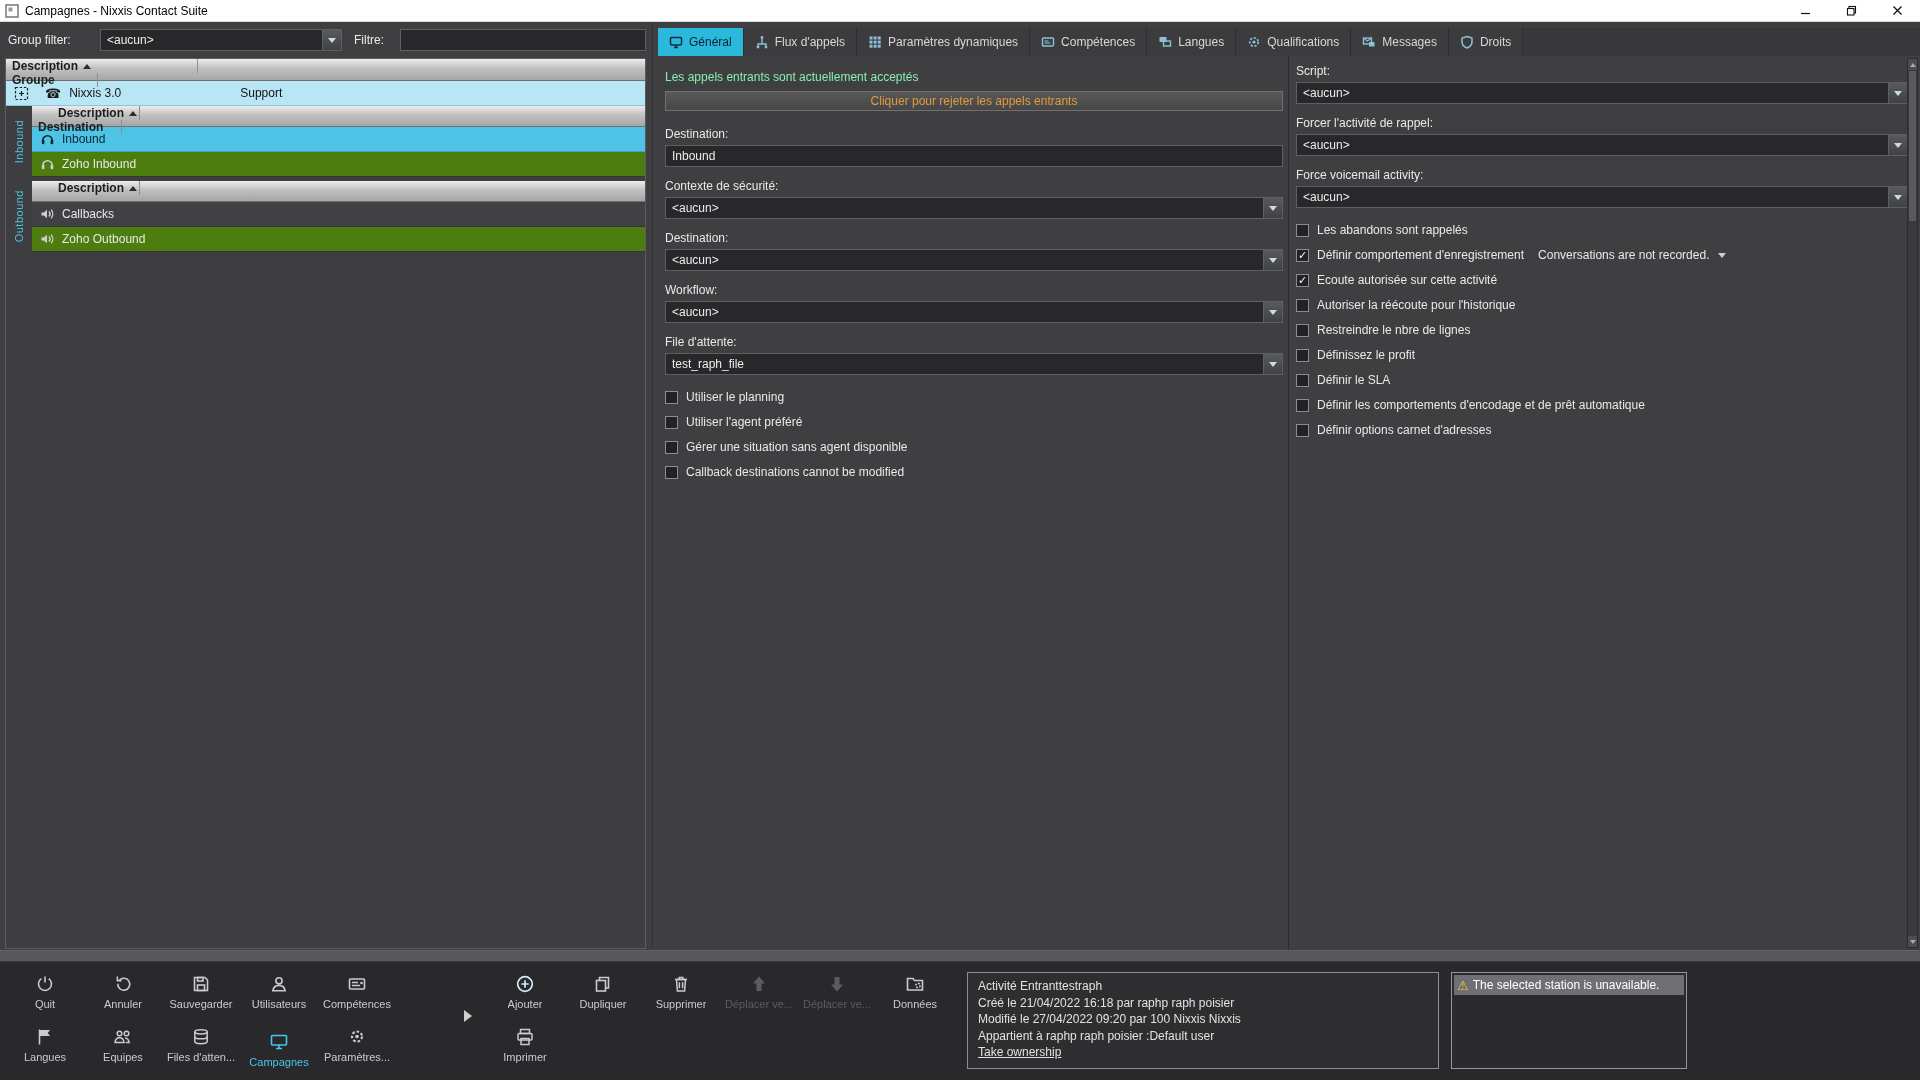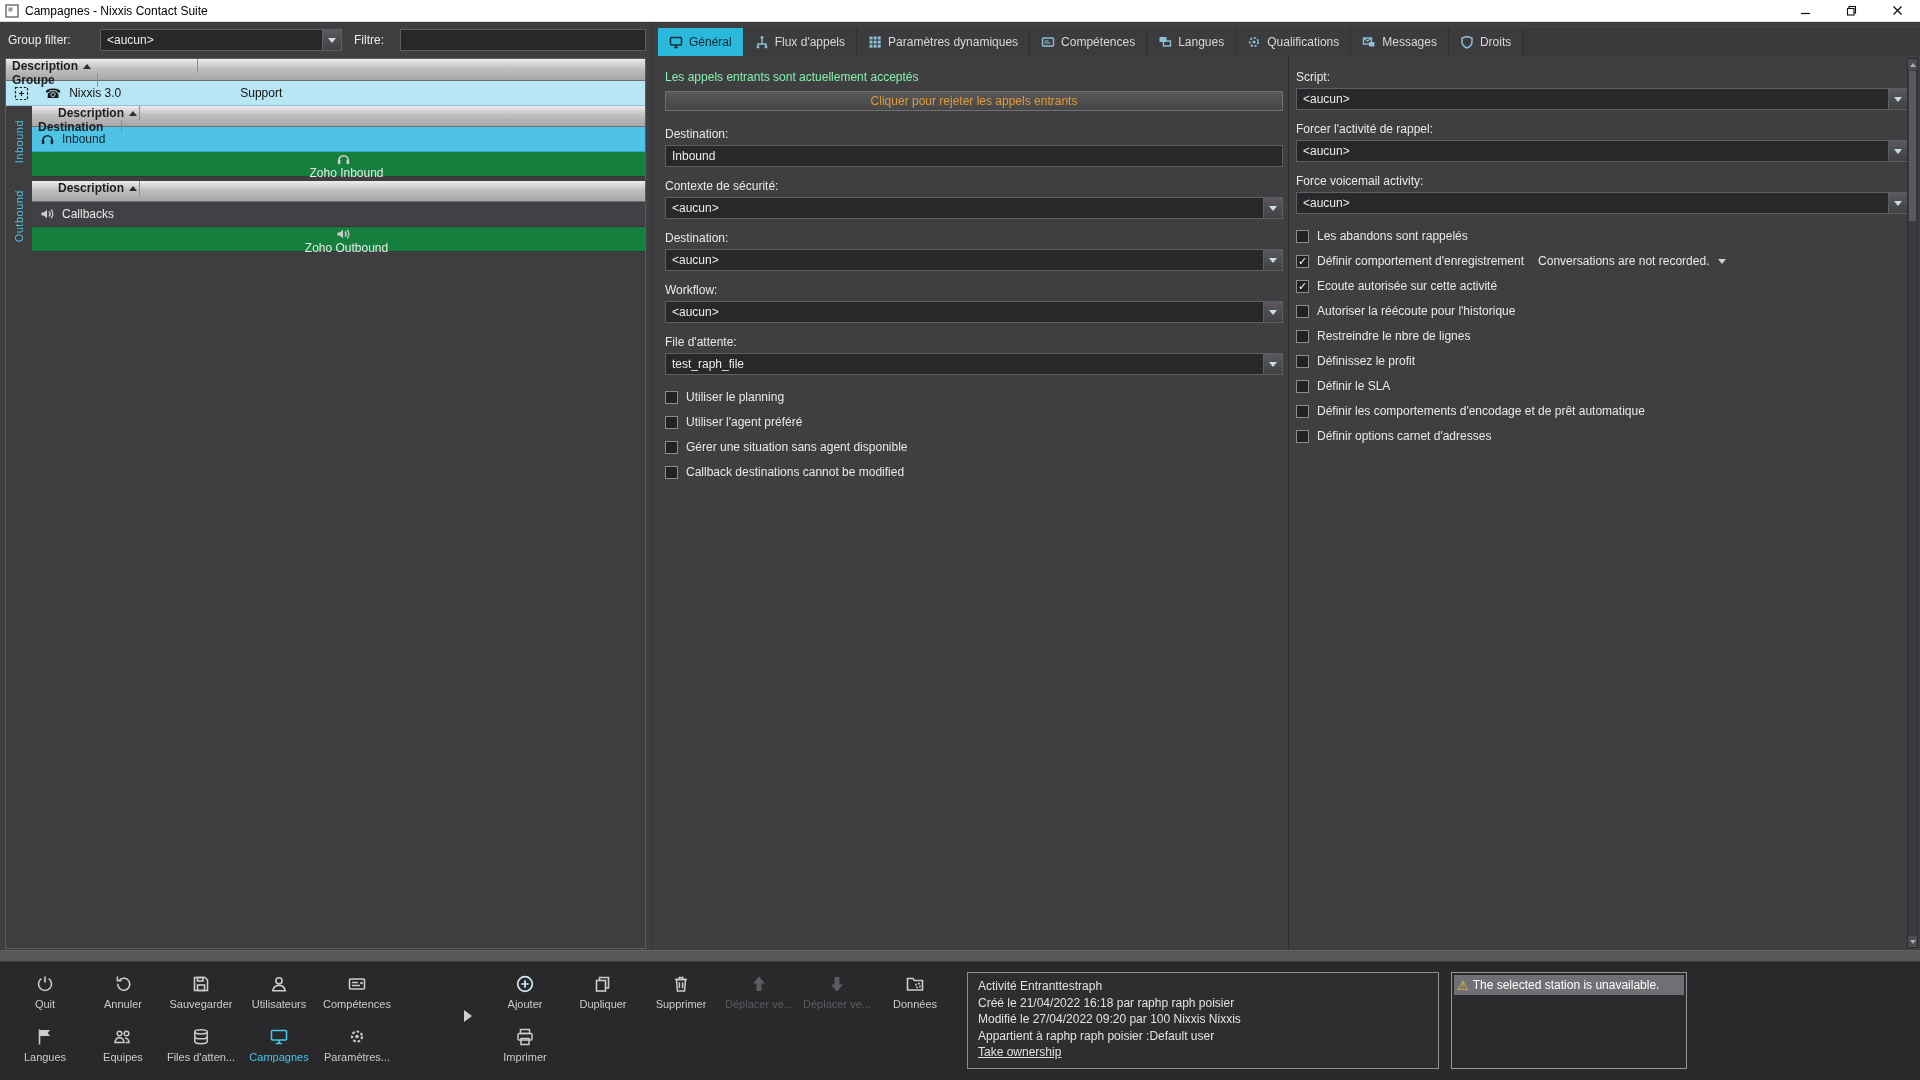--- a/index.html
+++ b/index.html
@@ -409,7 +409,7 @@
   <div class="content-sep"></div>
 
   <div class="col col-right">
-    <div class="field" style="margin-top:6px;">
+    <div class="field" style="">
       <div class="flabel2">Script:</div>
       <div class="combo">
         <span class="val">&lt;aucun&gt;</span>

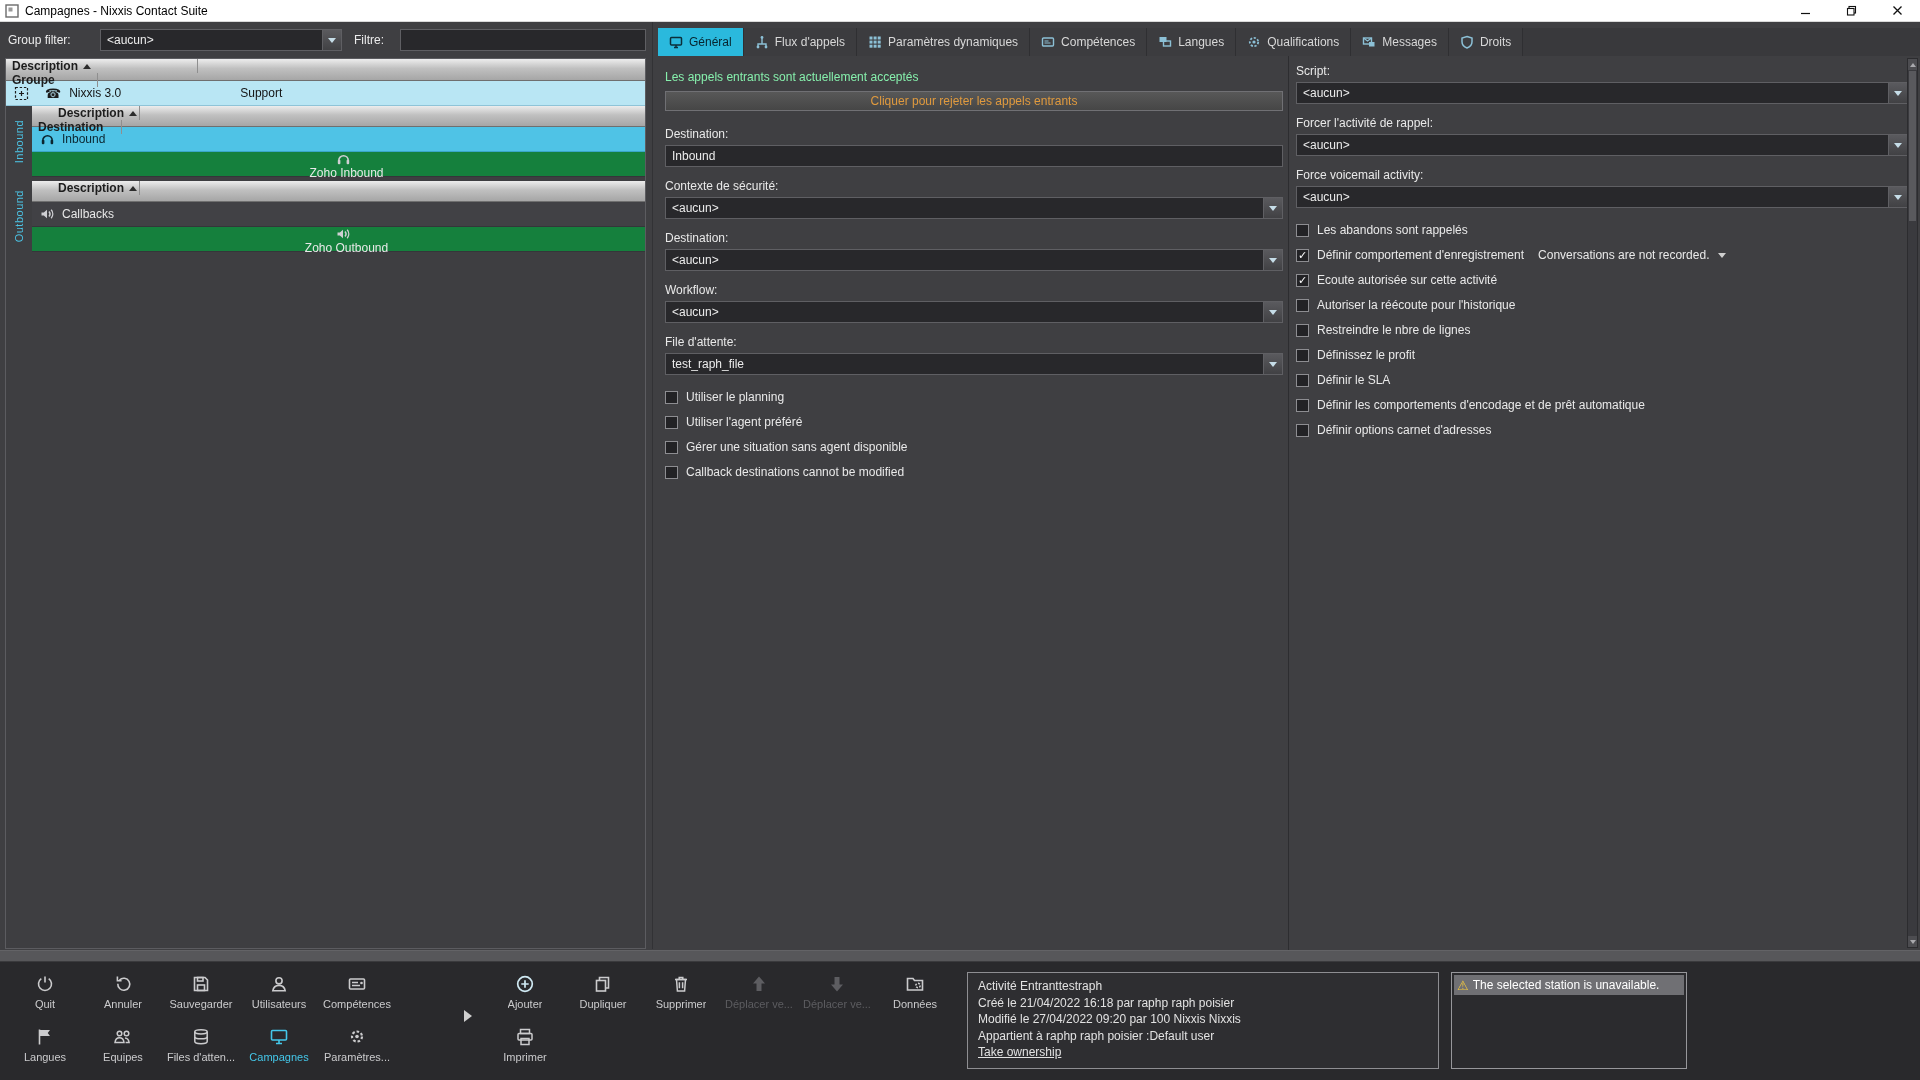--- a/index.html
+++ b/index.html
@@ -40,7 +40,7 @@
   .thead.sub .s2 { width:90px; }
   .sort { width:0; height:0; border-left:4px solid transparent; border-right:4px solid transparent; border-bottom:5px solid #2c2c2c; margin-left:5px; display:inline-block; }
   .trow { height:25px; display:flex; align-items:center; font-size:12px; color:#e8e8e8; border-bottom:1px solid #35353a; background:#414145; }
-  .trow.alt { background:#15803d;flex-direction:column; }
+  .trow.alt { background:#4d7c0f; }
   .trow.sel { background:#4fc3e6; color:#0b2630; border-bottom:1px solid #3aa6c8; }
   .trow.camp { background:#b9e6f4; color:#141414; border-bottom:1px solid #8fc4d8; }
   .ic { display:flex; align-items:center; justify-content:center; }

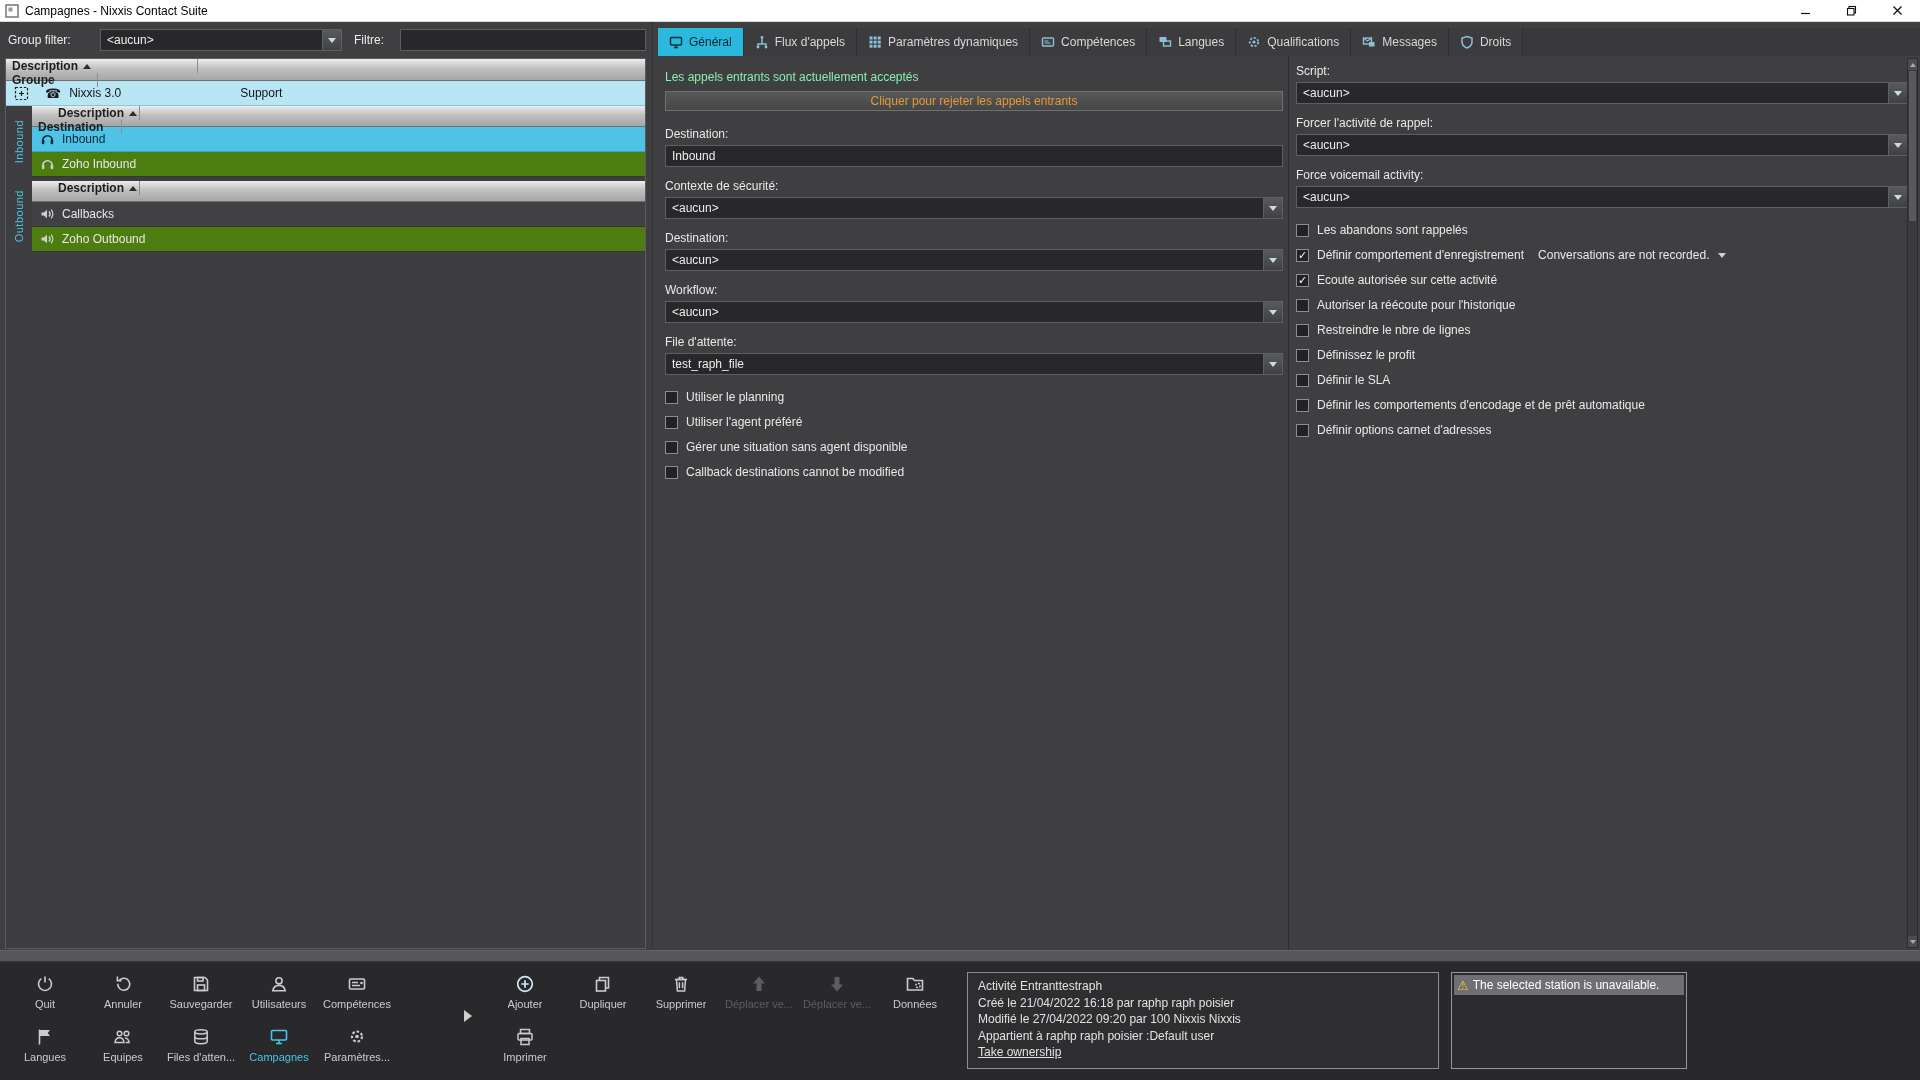--- a/index.html
+++ b/index.html
@@ -100,7 +100,7 @@
   .tb-btn { width:78px; height:53px; display:flex; flex-direction:column; align-items:center; color:#cbcbcd; }
   .tb-btn .tico { height:24px; margin-top:5px; display:flex; align-items:center; }
   .tb-btn .tlabel { font-size:11px; margin-top:2px; white-space:nowrap; overflow:hidden; max-width:76px; }
-  .tb-btn.active { color:#44c7e9; }
+  .tb-btn.active { color:#44c7e9;justify-content:center; }
   .tb-btn.disabled { color:#5d5d61; }
   .tb-expand { position:absolute; left:464px; top:48px; color:#cfcfcf; }
   .tb-expand::before { content:""; display:block; border-top:6px solid transparent; border-bottom:6px solid transparent; border-left:8px solid #cfcfcf; }

